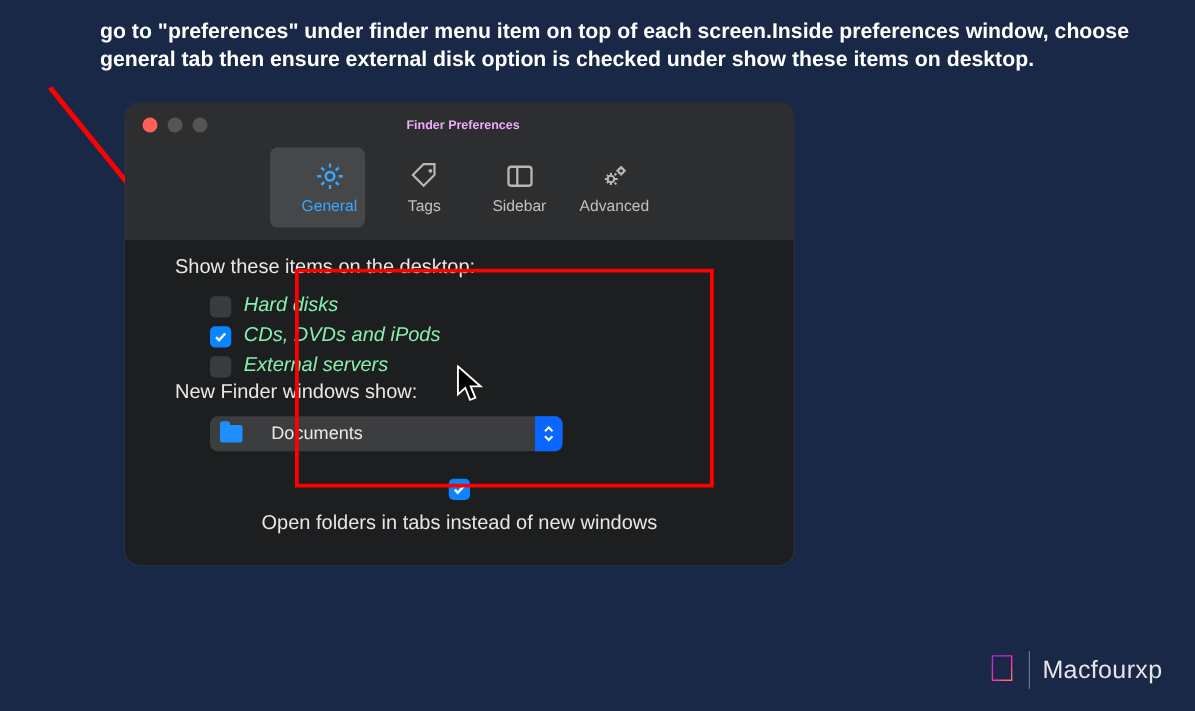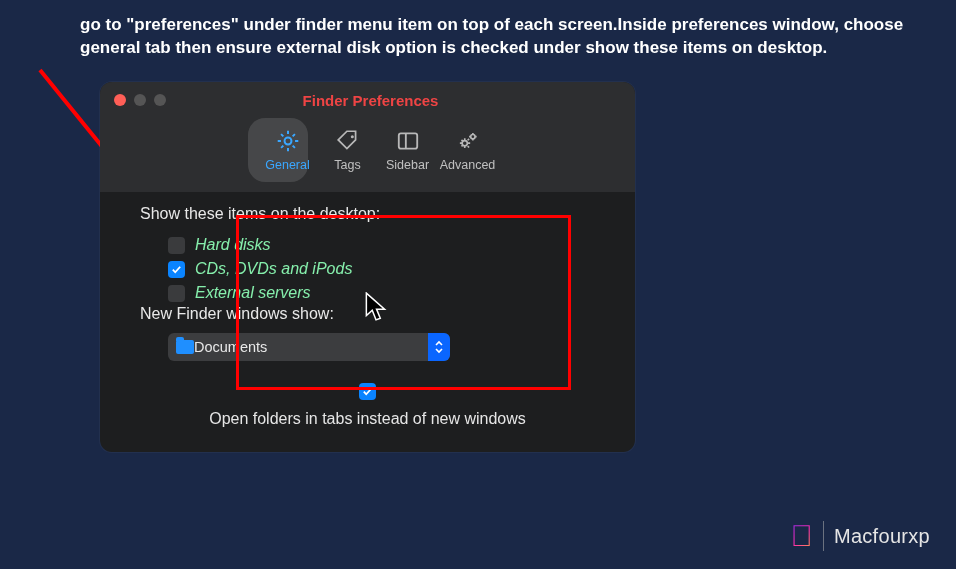--- a/index.html
+++ b/index.html
@@ -60,8 +60,8 @@
   .window-title {
     flex: 1;
     text-align: center;
-    color: #ef4444;
-    font-size: 15px;
+    color: #f0abfc;
+    font-size: 10px;
     font-weight: 600;
     margin-left: -54px;
   }

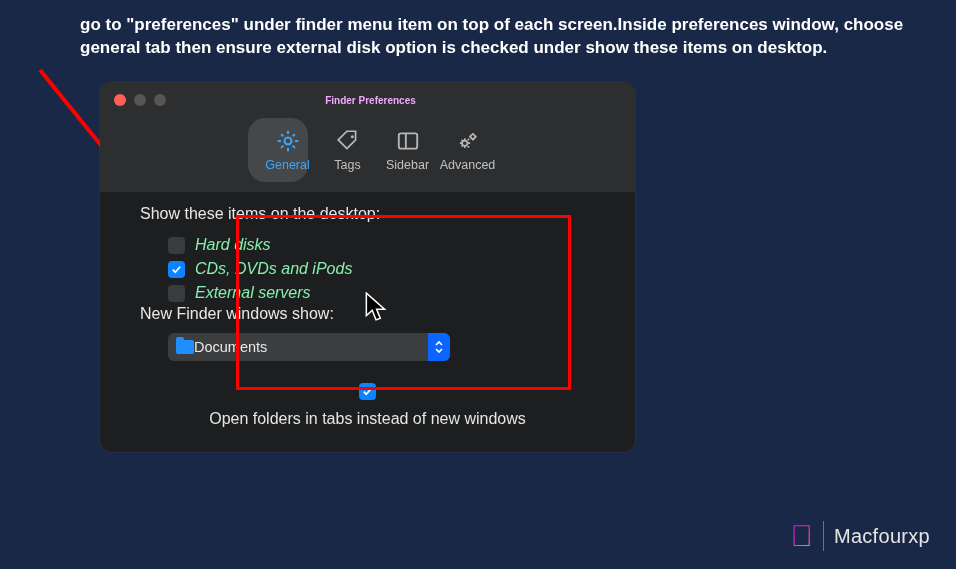--- a/index.html
+++ b/index.html
@@ -74,14 +74,14 @@
     padding-bottom: 6px;
   }
   .tab {
-    width: 60px;
+    width: 76px;
     height: 64px;
     display: flex;
     flex-direction: column;
     align-items: center;
     justify-content: center;
     gap: 4px;
-    border-radius: 17px;
+    border-radius: 6px;
     color: #b8b8b8;
     font-size: 12px;
     cursor: pointer;

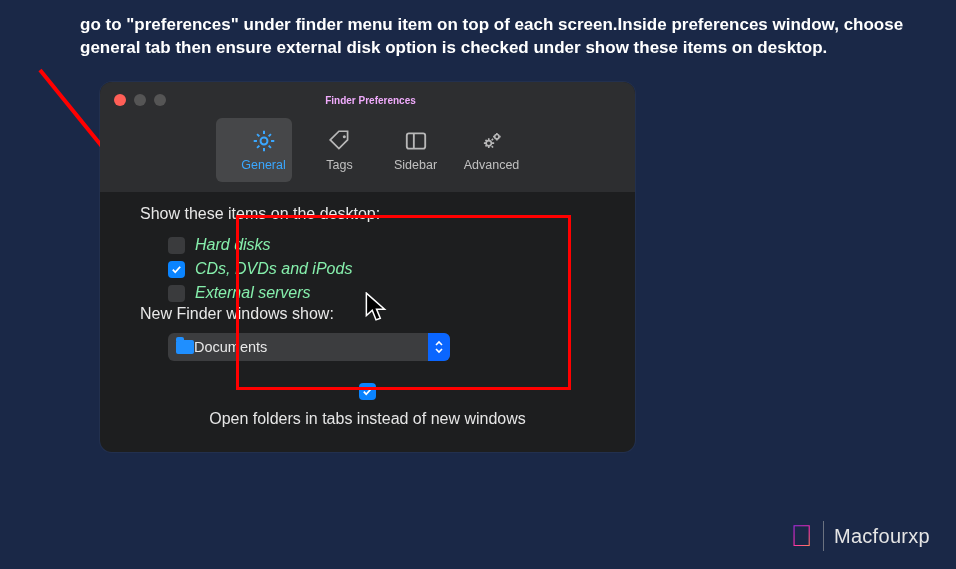--- a/index.html
+++ b/index.html
@@ -149,7 +149,7 @@
     height: 28px;
     width: 282px;
     padding: 0 0 0 8px;
-    gap: 0;
+    gap: 23px;
     font-size: 14.5px;
     color: #e8e8e8;
     position: relative;

